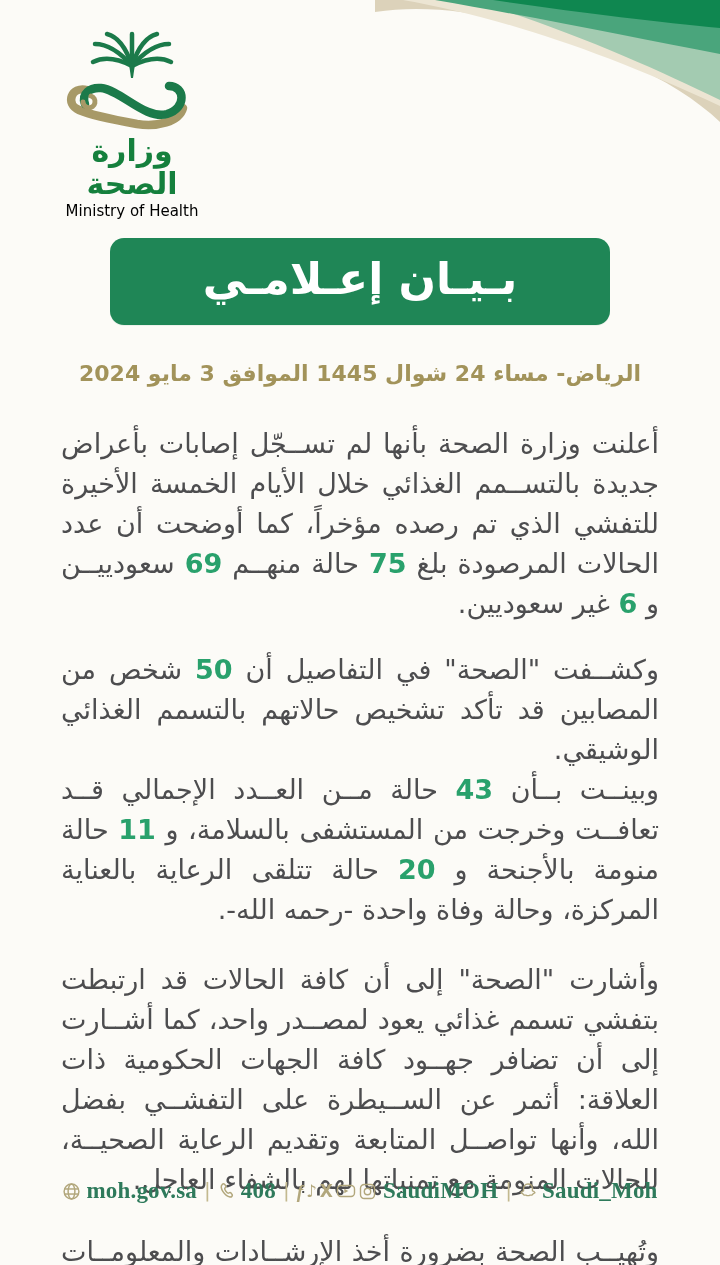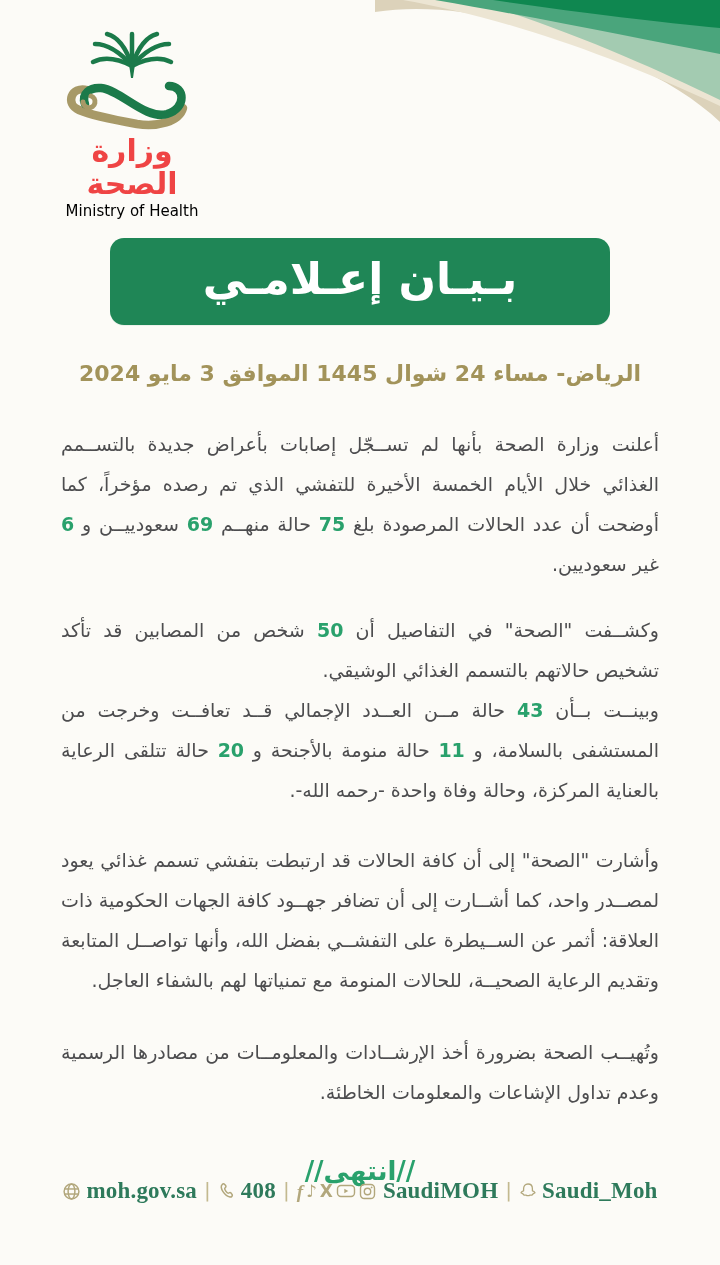--- a/index.html
+++ b/index.html
@@ -13,7 +13,7 @@
   
   .logo{position:absolute;top:24px;left:48px;width:168px;text-align:center;}
   .logo-mark{display:block;margin:0 auto;}
-  .logo-ar{font-size:30px;font-weight:bold;color:#ef4444;line-height:1.1;}
+  .logo-ar{font-size:30px;font-weight:bold;color:#15803d;line-height:1.1;}
   .logo-en{font-size:15px;color:#000000;margin-top:2px;font-family:"DejaVu Sans",sans-serif;}
   
   .banner{

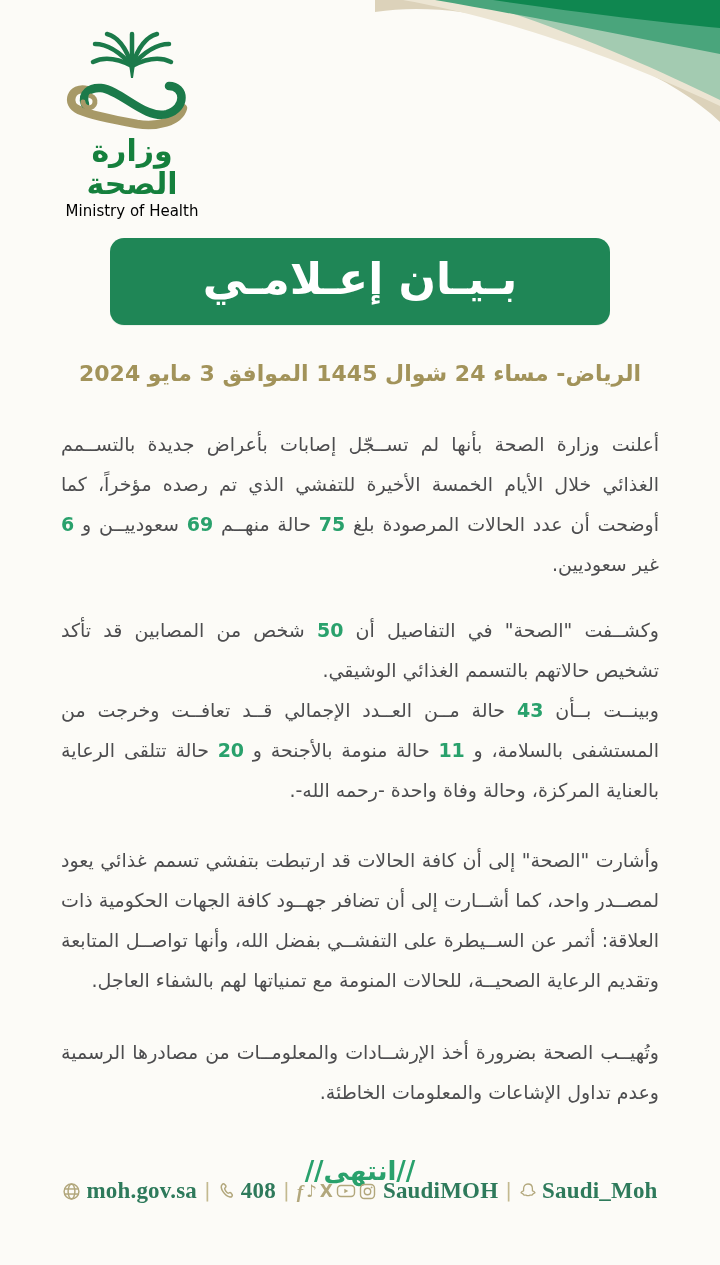--- a/index.html
+++ b/index.html
@@ -32,7 +32,7 @@
   
   .content{width:598px;margin:38px auto 0;direction:rtl;}
   .para{
-    margin:0 0 26px 0;color:#4d4d4f;font-size:19px;line-height:40px;
+    margin:0 0 26px 0;color:#4d4d4f;font-size:27px;line-height:40px;
     text-align:justify;
   }
   .para:last-child{margin-bottom:0;}

